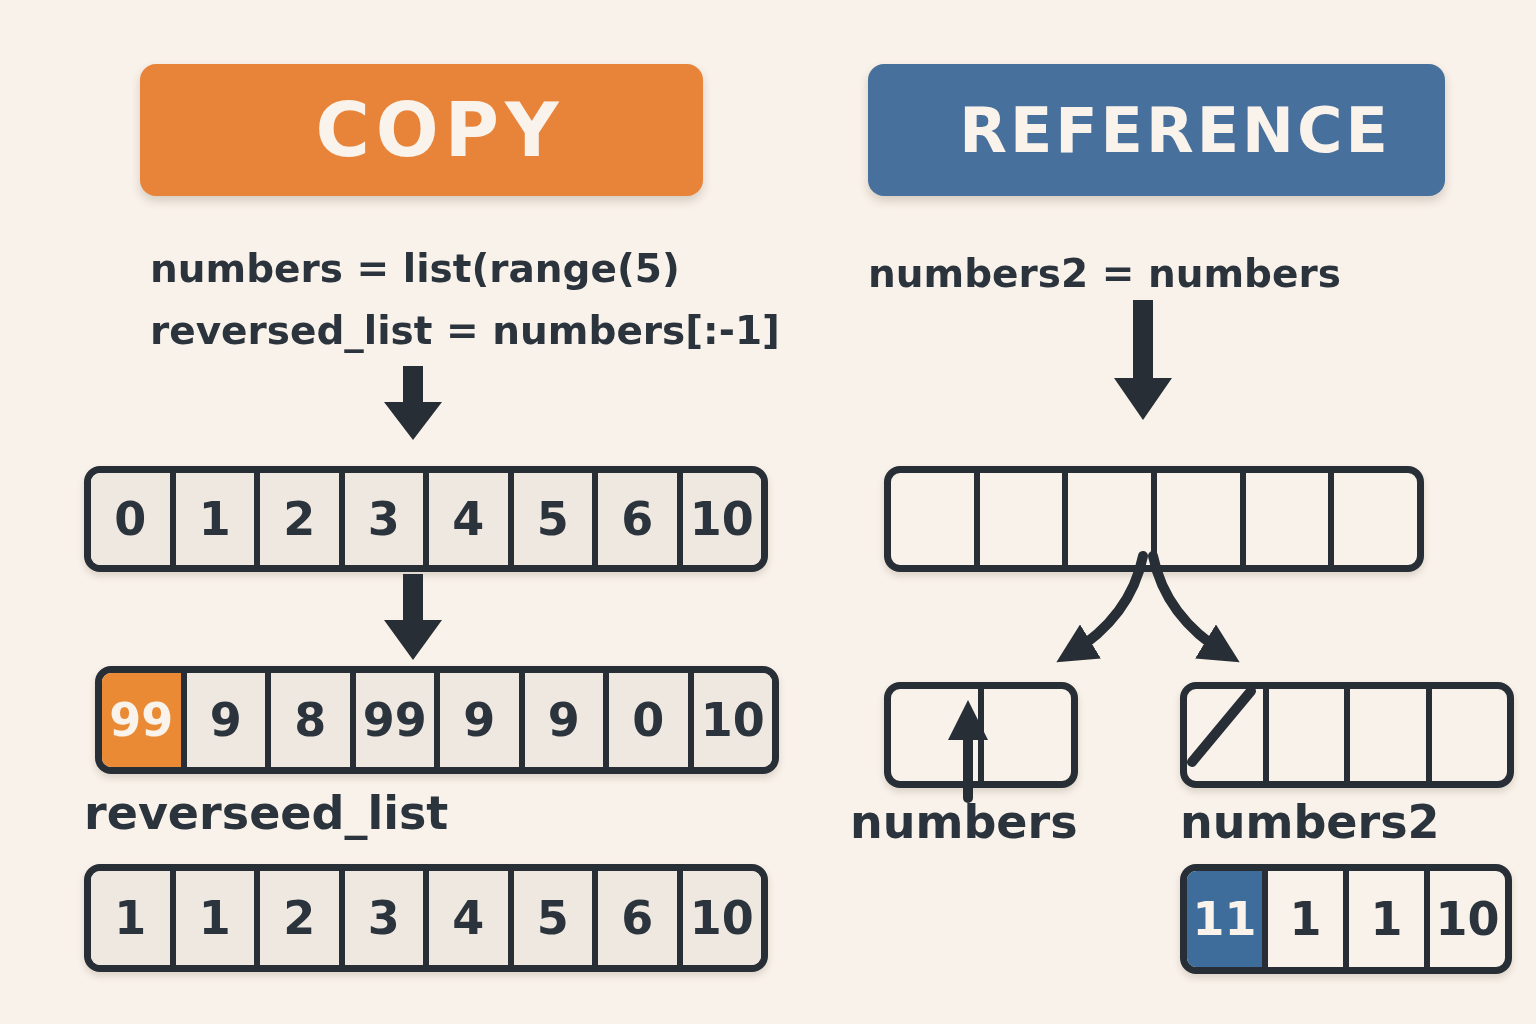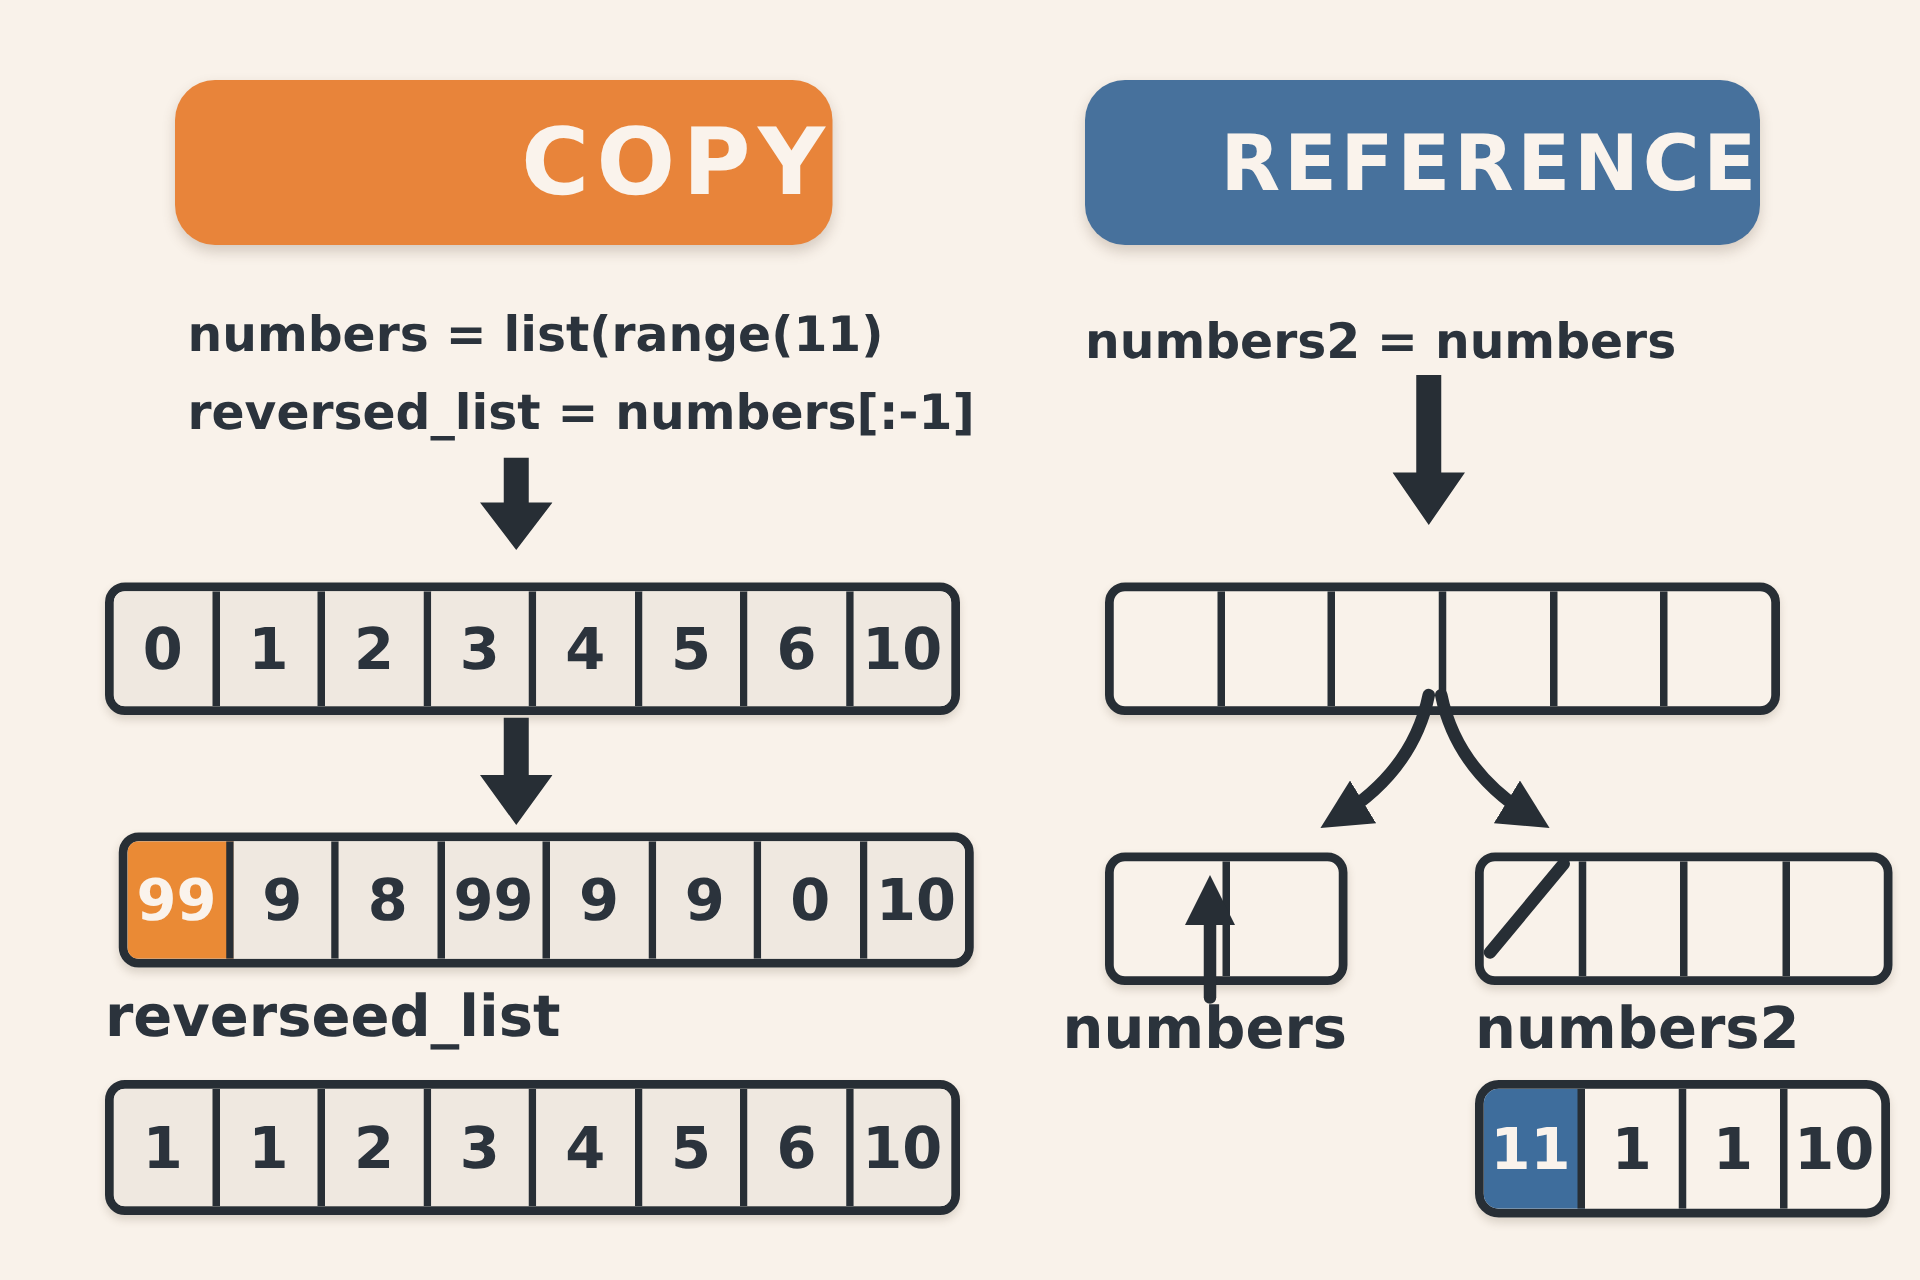--- a/index.html
+++ b/index.html
@@ -27,11 +27,12 @@
   }
   .badge{
     position:absolute;
-    display:flex;align-items:center;justify-content:flex-end;
-    border-radius:32px;
+    display:flex;align-items:center;justify-content:center;
+    border-radius:16px;
     color:var(--badge-text);
     font-weight:bold;
     box-shadow:0 5px 10px rgba(90,70,50,.22);
+    padding-left:37px;
   }
   .badge-copy{
     left:140px;top:64px;width:526px;height:132px;

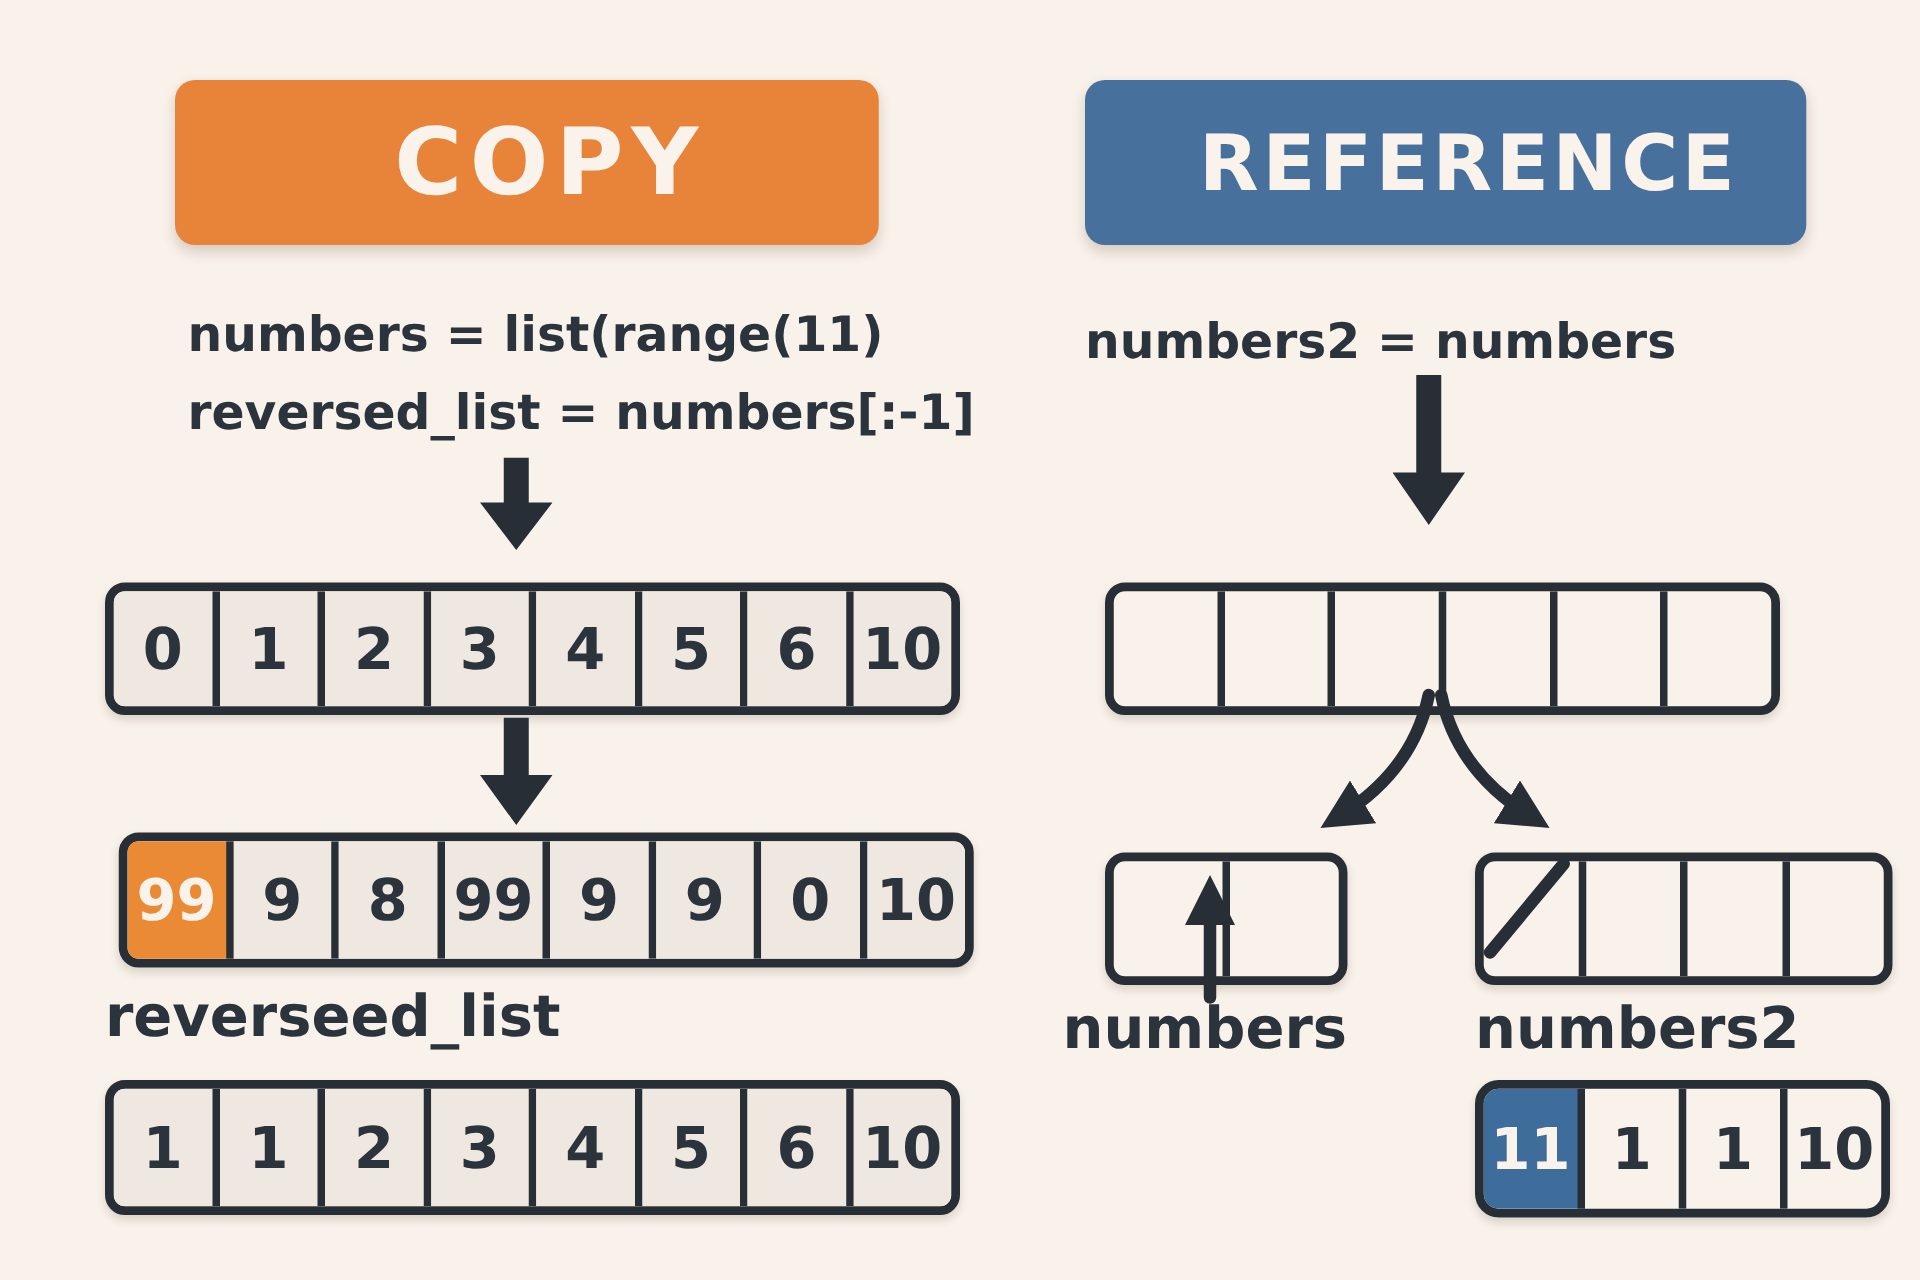--- a/index.html
+++ b/index.html
@@ -101,7 +101,7 @@
     </div>
 
     <div class="code code-left">
-      <div class="code-line">numbers = list(range(11)</div>
+      <div class="code-line">numbers = list(range(5)</div>
       <div class="code-line">reversed_list = numbers[:-1]</div>
     </div>
 

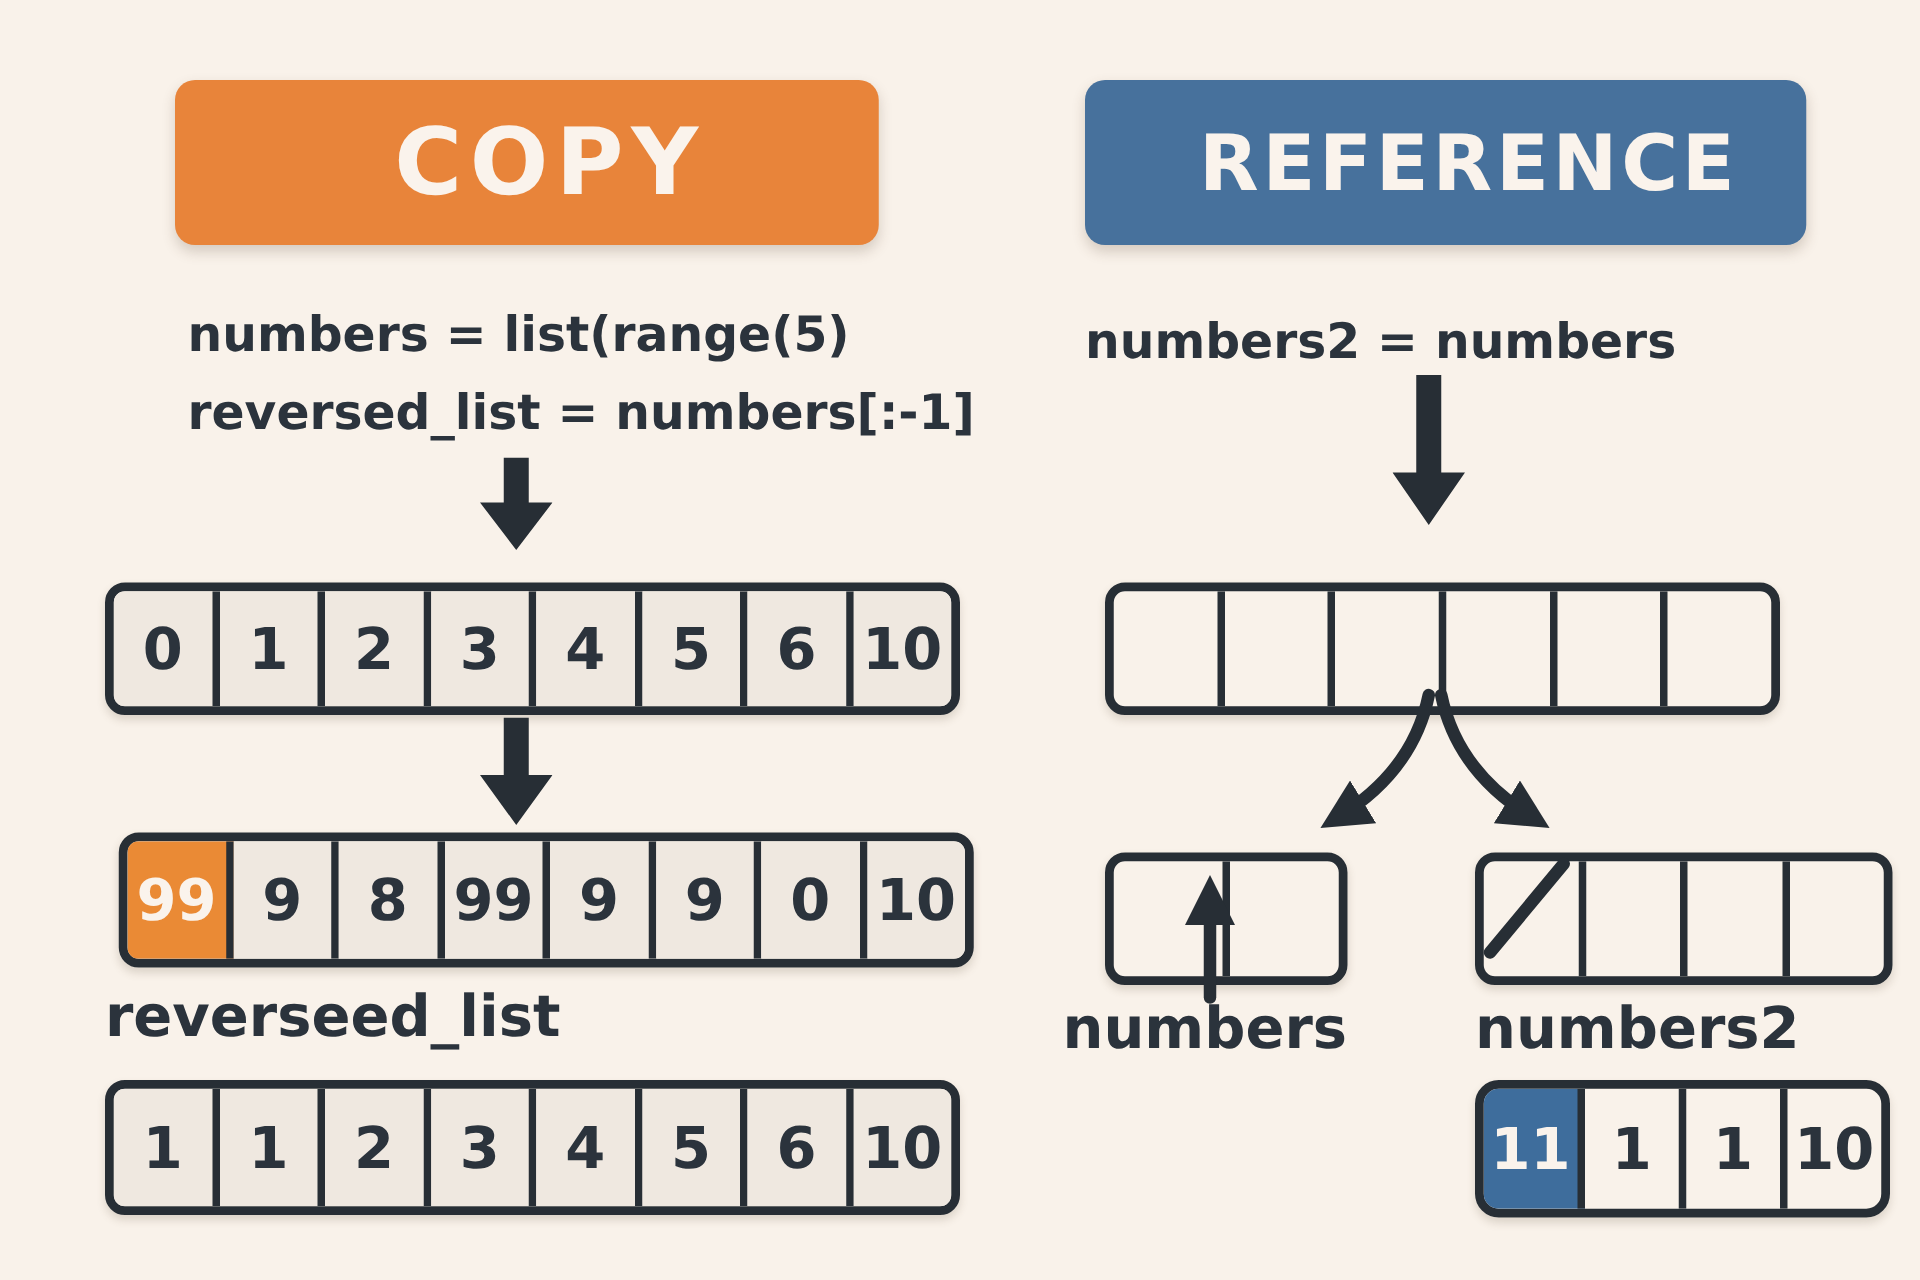--- a/index.html
+++ b/index.html
@@ -78,7 +78,7 @@
   .a-shared{left:884px;top:466px;width:526px;height:92px;}
   .a-numbox{left:884px;top:682px;width:180px;height:92px;}
   .a-num2box{left:1180px;top:682px;width:320px;height:92px;}
-  .a-refvals{left:1180px;top:864px;width:318px;height:96px;border-radius:19px;}
+  .a-refvals{left:1180px;top:864px;width:318px;height:96px;}
   .diagram-label{
     position:absolute;
     font-size:46px;font-weight:bold;

